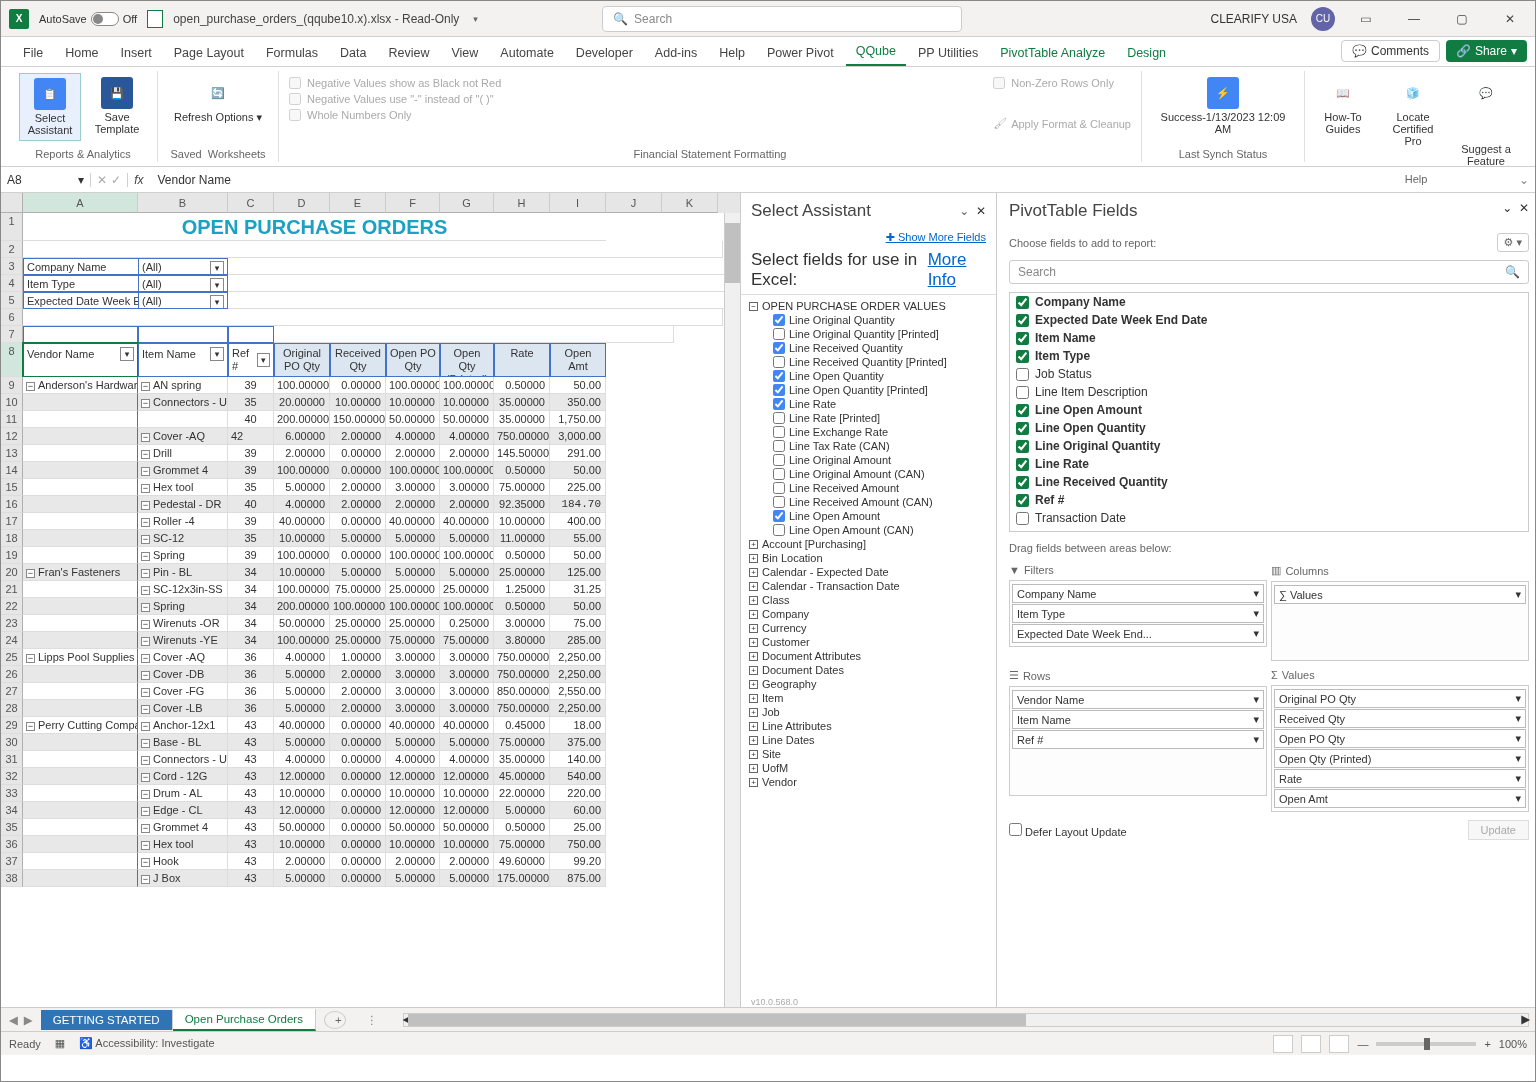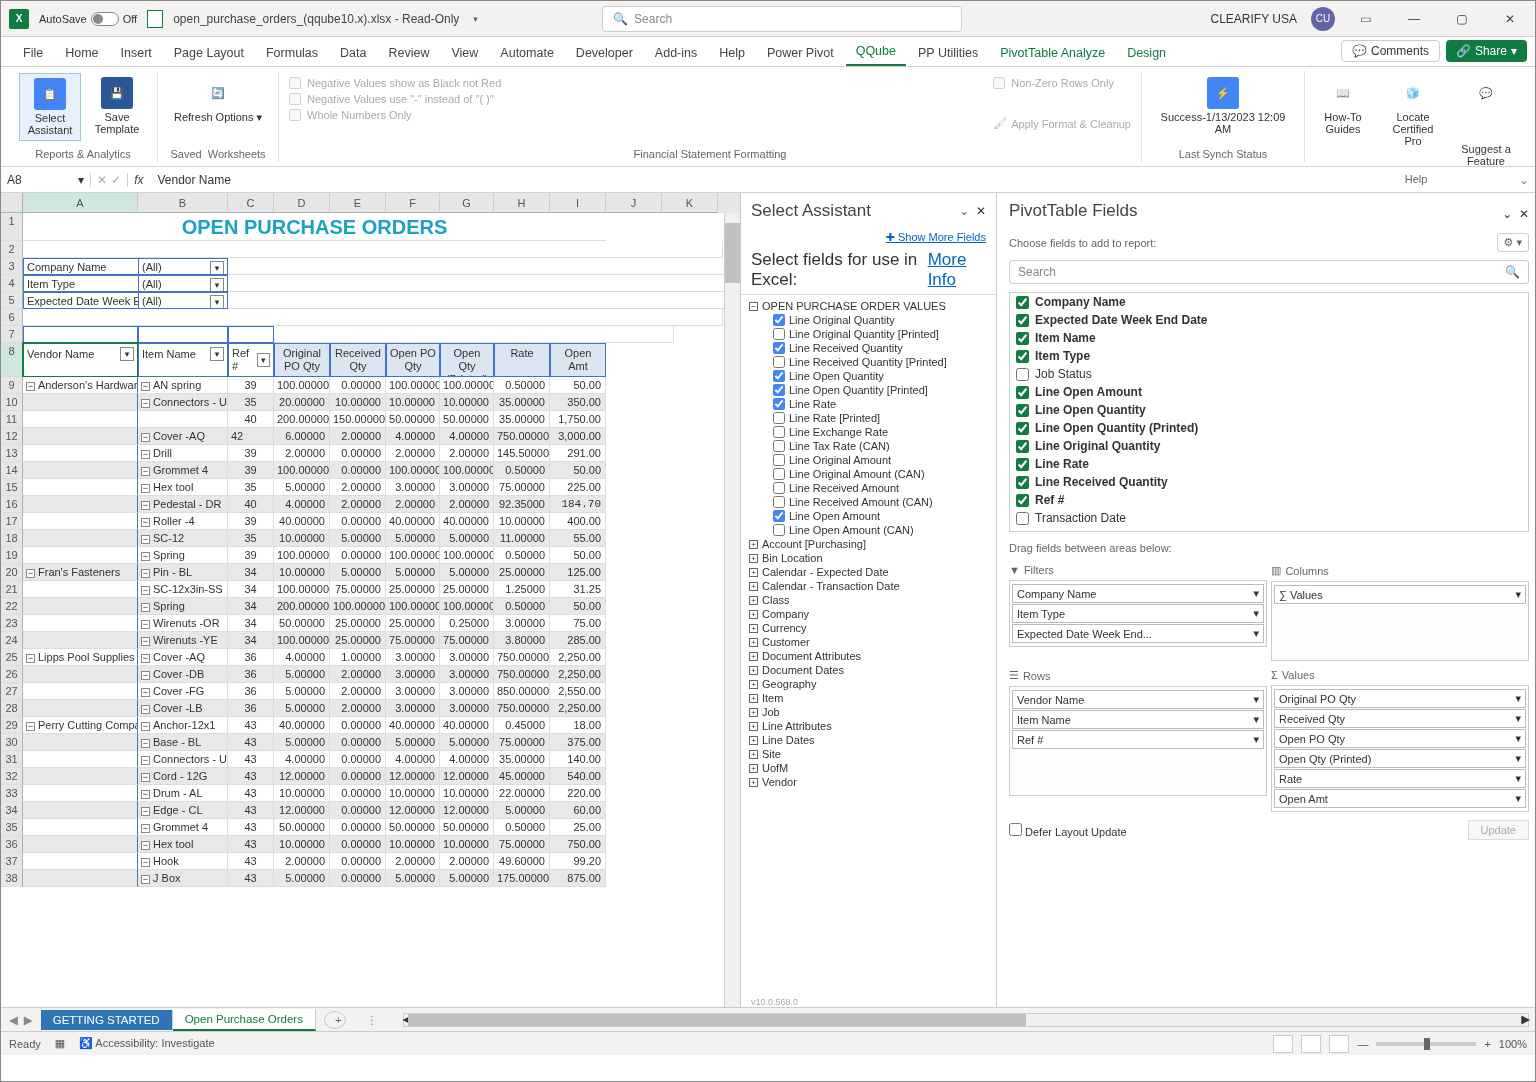--- a/index.html
+++ b/index.html
@@ -95,7 +95,7 @@
 .sa-ver { font-size:9px; color:#aaa; padding-left:10px;}
 
 
-.pf-header { display:flex; justify-content:space-between; align-items:flex-end; padding:8px 6px;gap:47px;}
+.pf-header { display:flex; justify-content:space-between; align-items:flex-start; padding:8px 6px;gap:47px;}
 .pf-title { font-size:17px; color:#444;}
 .pf-sub { font-size:11px; color:#666; padding:4px 6px; display:flex; justify-content:space-between; align-items:center;}
 .pf-gear { border:1px solid #ccc; padding:2px 6px; border-radius:3px;}

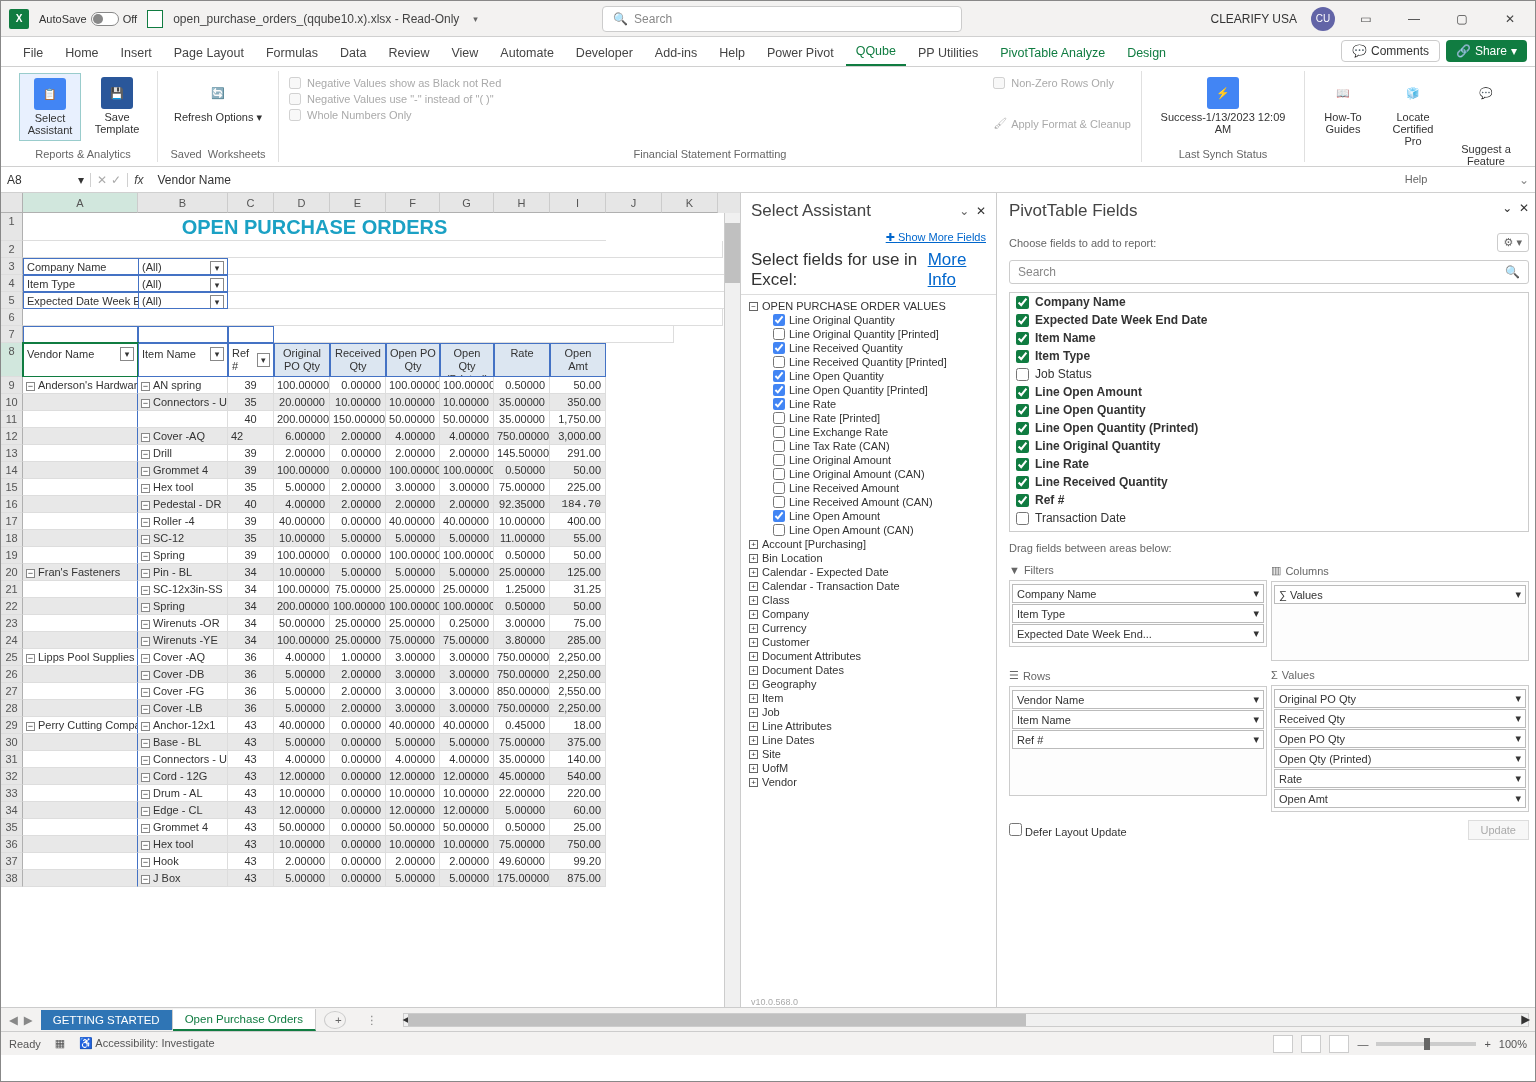--- a/index.html
+++ b/index.html
@@ -932,6 +932,10 @@
           <input type="checkbox" style=""> 
           <span class="lbl">Job Status</span>
         </div>
+        <div class="pf-item">
+          <input type="checkbox" style=""> 
+          <span class="lbl">Line Item Description</span>
+        </div>
         <div class="pf-item checked">
           <input type="checkbox" checked="" style=""> 
           <span class="lbl">Line Open Amount</span>

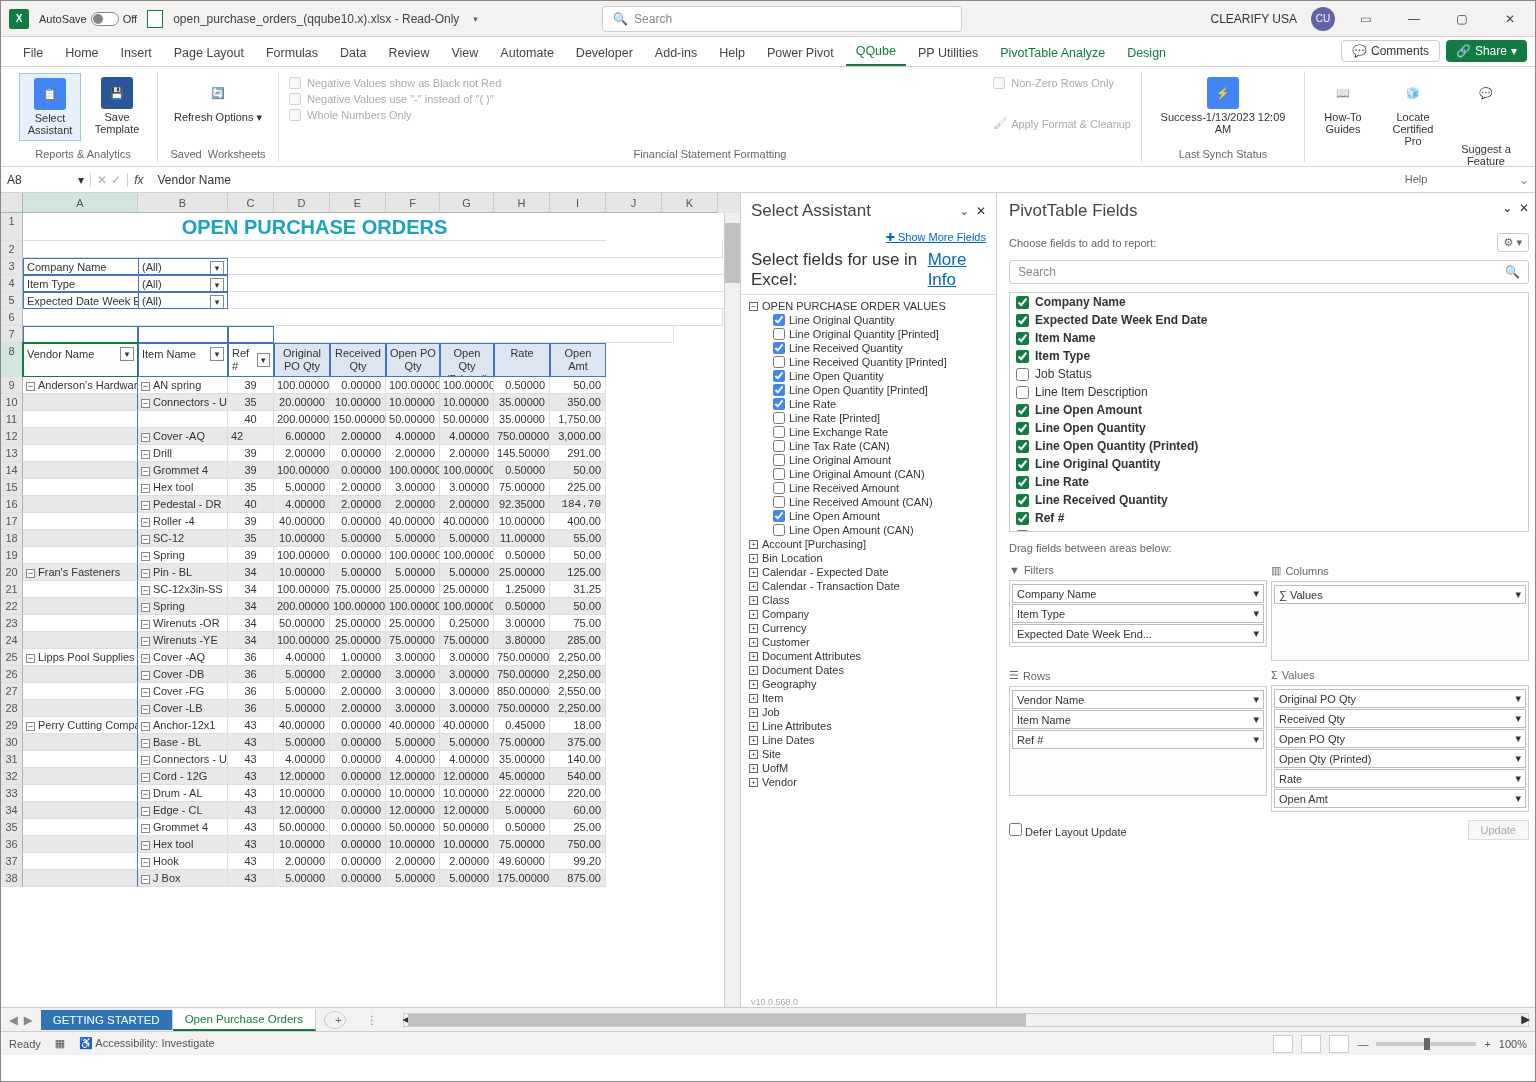--- a/index.html
+++ b/index.html
@@ -946,10 +946,6 @@
         </div>
         <div class="pf-item checked">
           <input type="checkbox" checked="" style=""> 
-          <span class="lbl">Line Open Quantity (Printed)</span>
-        </div>
-        <div class="pf-item checked">
-          <input type="checkbox" checked="" style=""> 
           <span class="lbl">Line Original Quantity</span>
         </div>
         <div class="pf-item checked">

